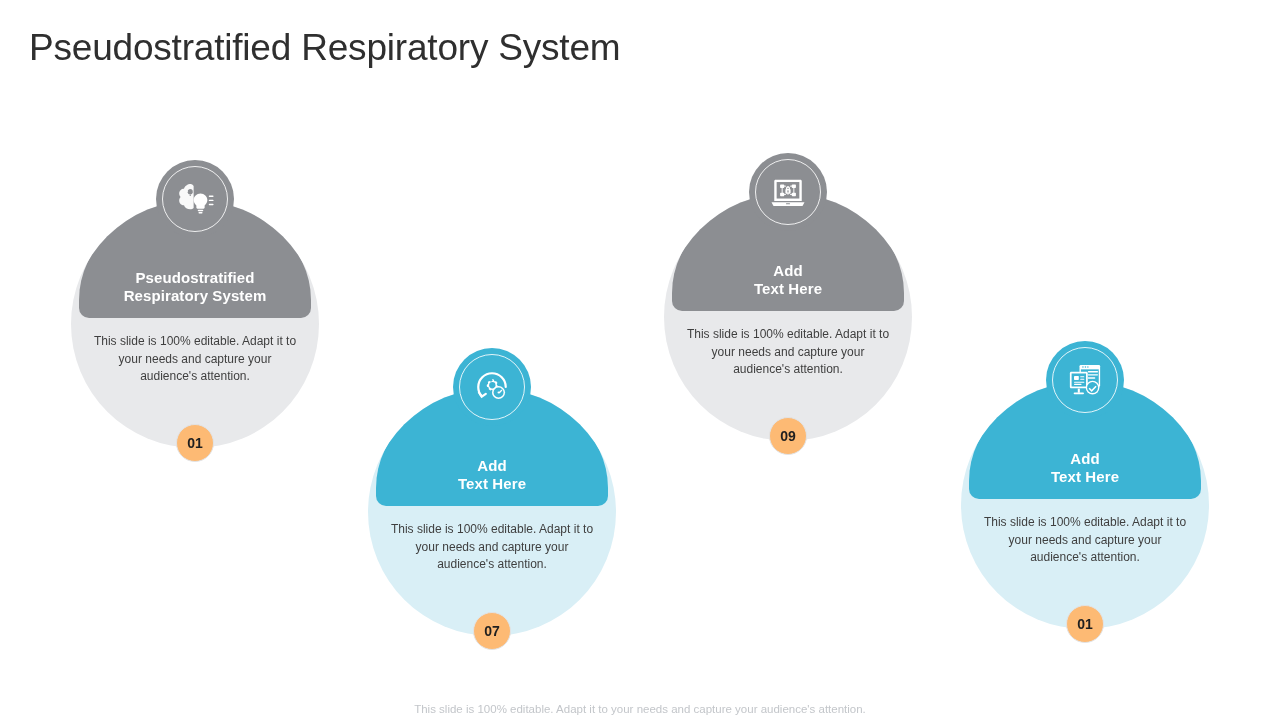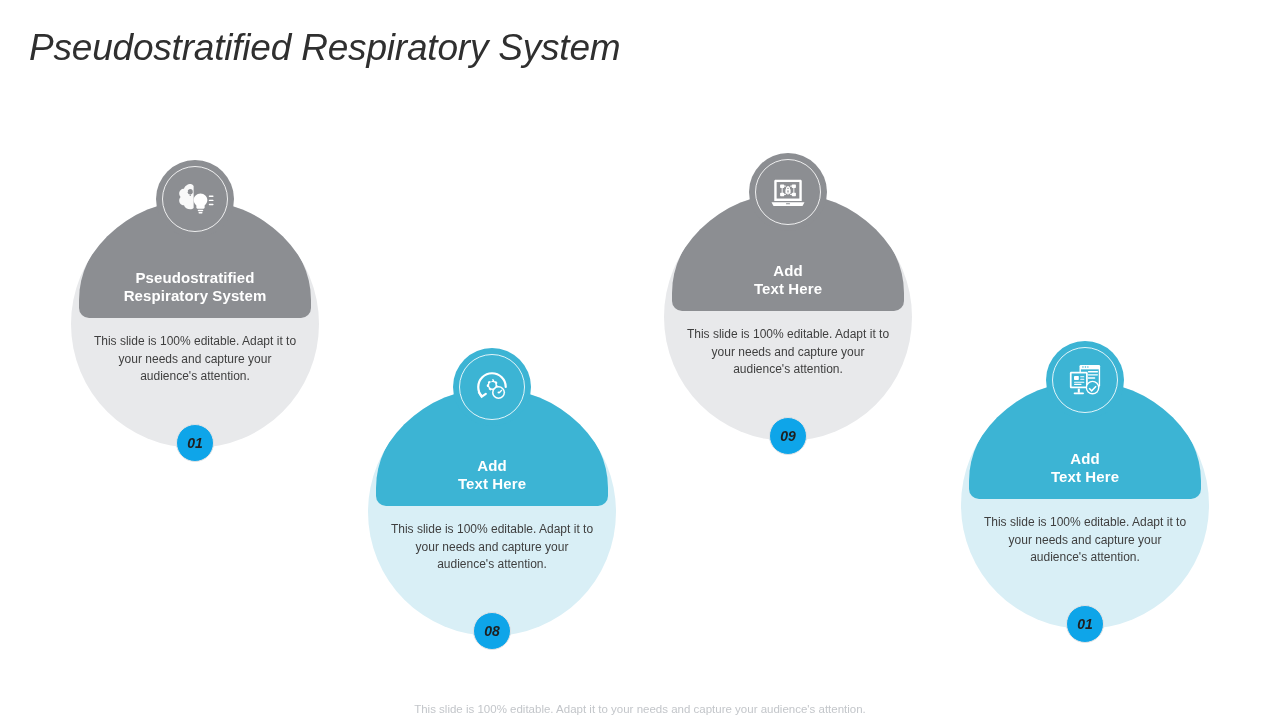--- a/index.html
+++ b/index.html
@@ -26,7 +26,6 @@
     color: #2f2f2f;
     letter-spacing: -0.2px;
     white-space: nowrap;
-    font-style: italic;
   }
 
   

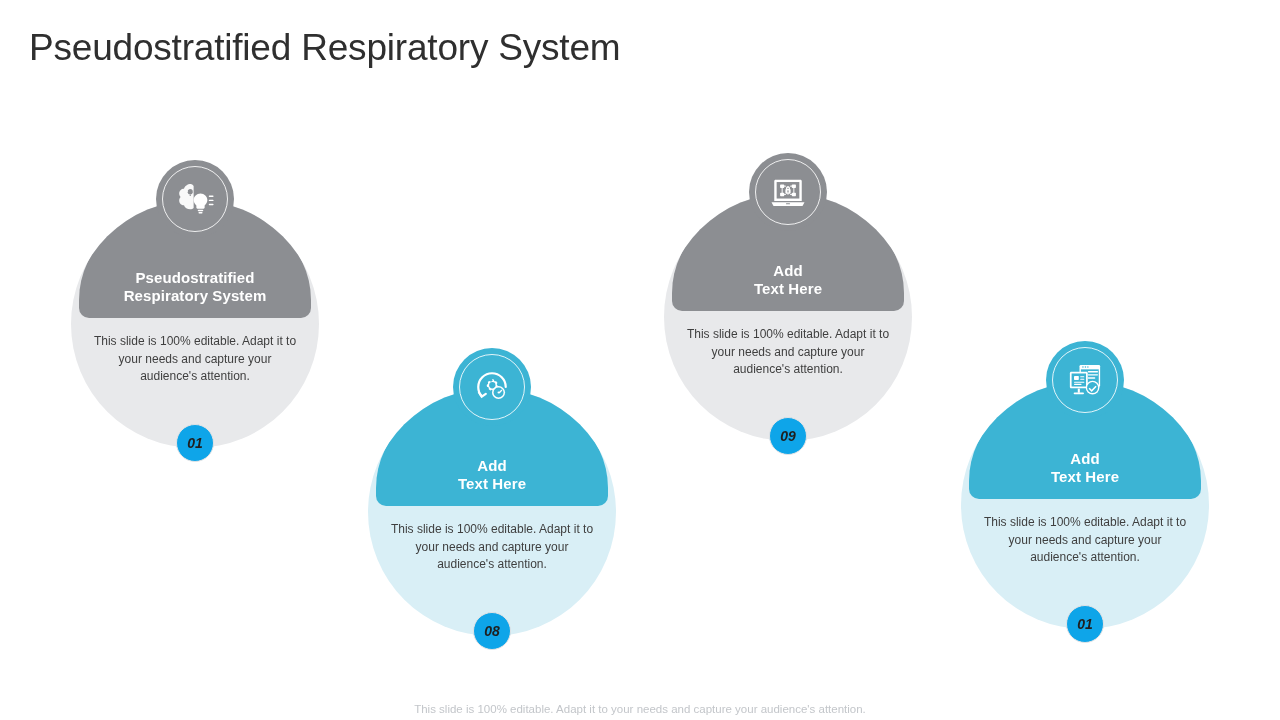--- a/index.html
+++ b/index.html
@@ -129,7 +129,7 @@
     width: 38px;
     height: 38px;
     border-radius: 50%;
-    background: #0ea5e9;
+    background: #fdba74;
     border: 1.3px solid #e2e3e5;
     display: flex;
     align-items: center;
@@ -138,7 +138,6 @@
     font-weight: bold;
     color: #1f1f1f;
     box-sizing: border-box;
-    font-style: italic;
   }
 
   

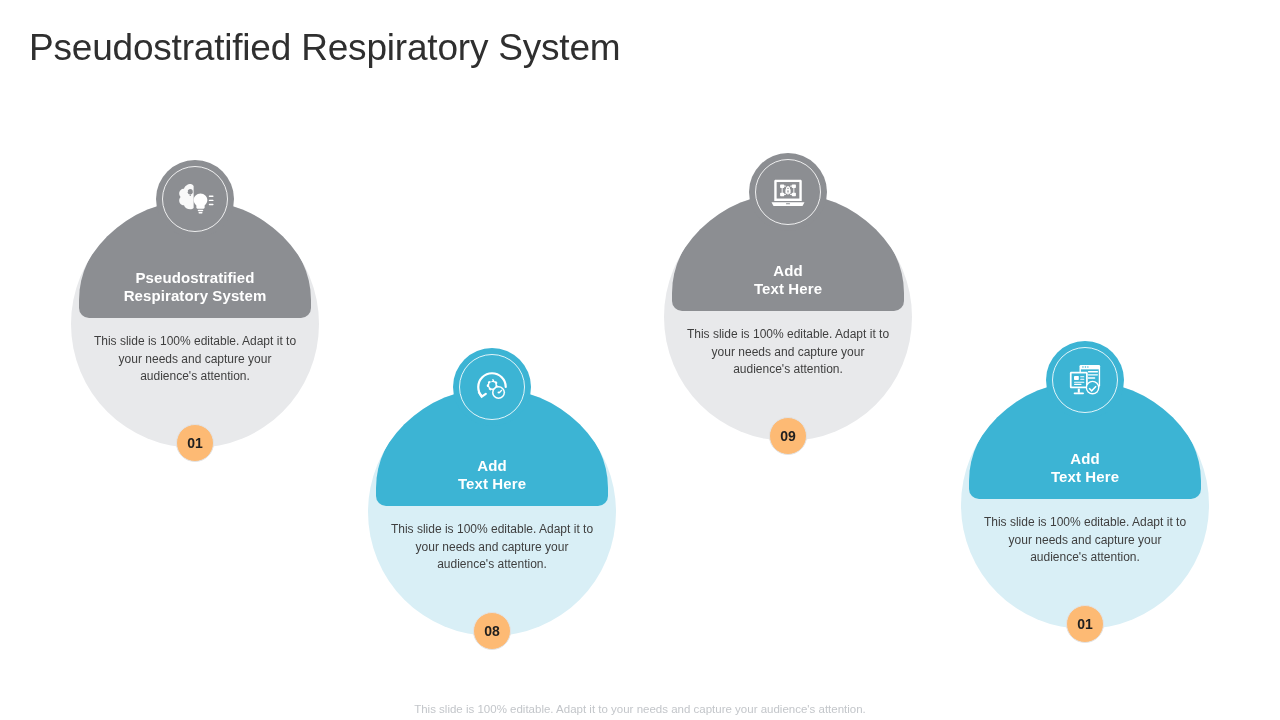--- a/index.html
+++ b/index.html
@@ -213,7 +213,7 @@
         </g>
       </svg>
     </div>
-    <div class="num-badge">08</div>
+    <div class="num-badge">07</div>
   </div>
 
   <div class="item" style="left:664px; top:193px;">

